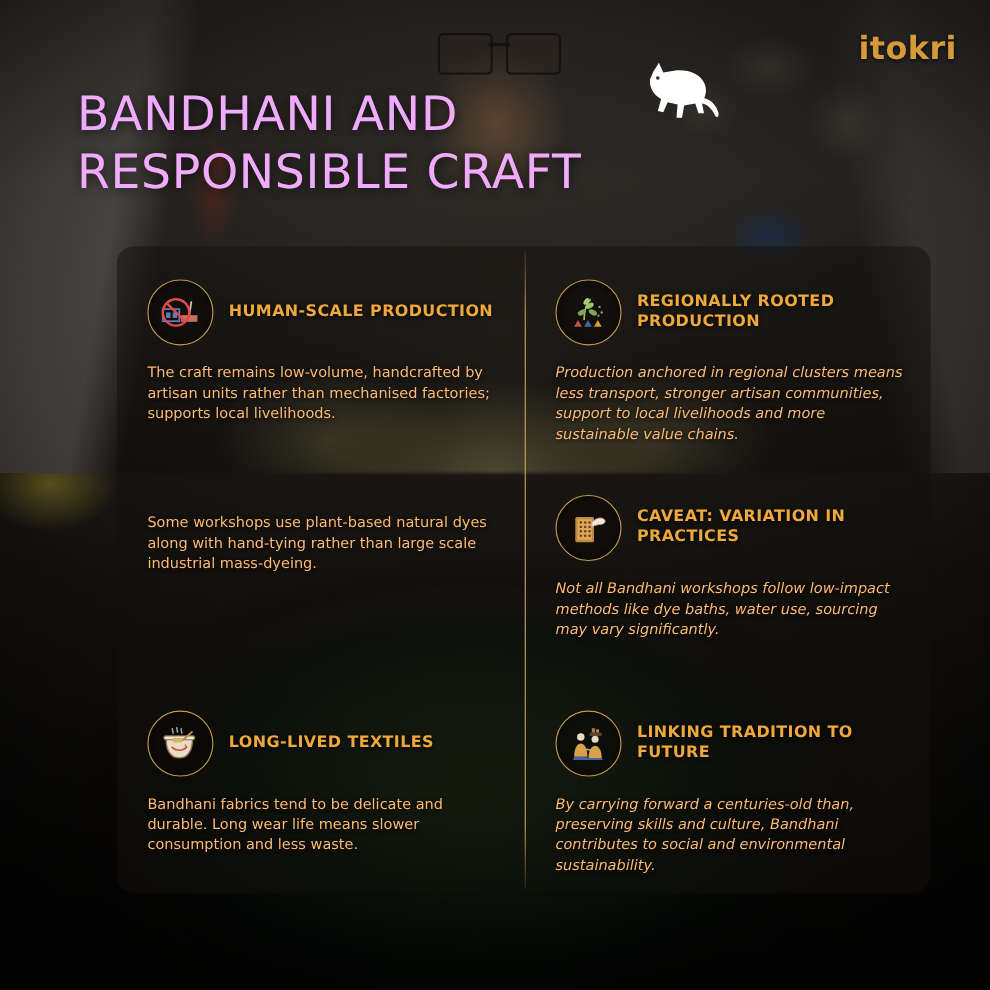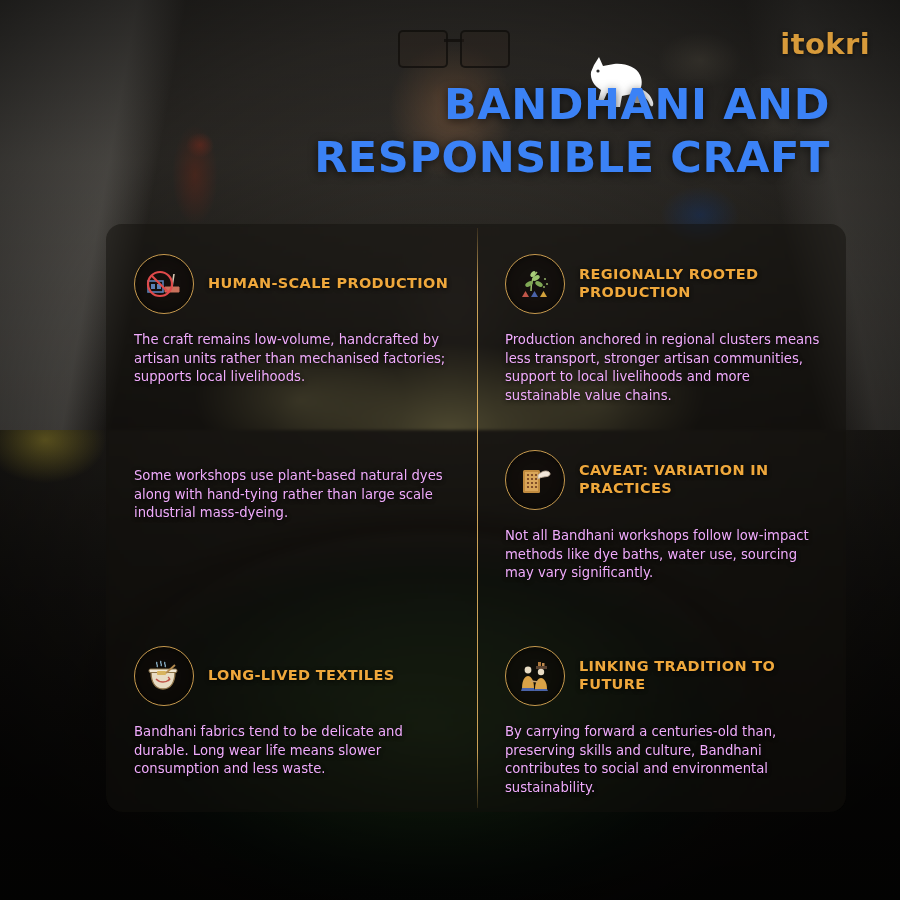--- a/index.html
+++ b/index.html
@@ -105,10 +105,10 @@
 
   .title {
     position: absolute; left: 0; right: 0; top: 78px;
-    text-align: right;
-    color: #3b82f6;
+    text-align: left;
+    color: #f0abfc;
     font-size: 43px; line-height: 1.23;
-    font-weight: 700; letter-spacing: .6px;
+    font-weight: 400; letter-spacing: .6px;
     font-family: "DejaVu Sans", sans-serif;
     text-shadow: 0 2px 10px rgba(0,0,0,.65);
     padding: 0 70px;

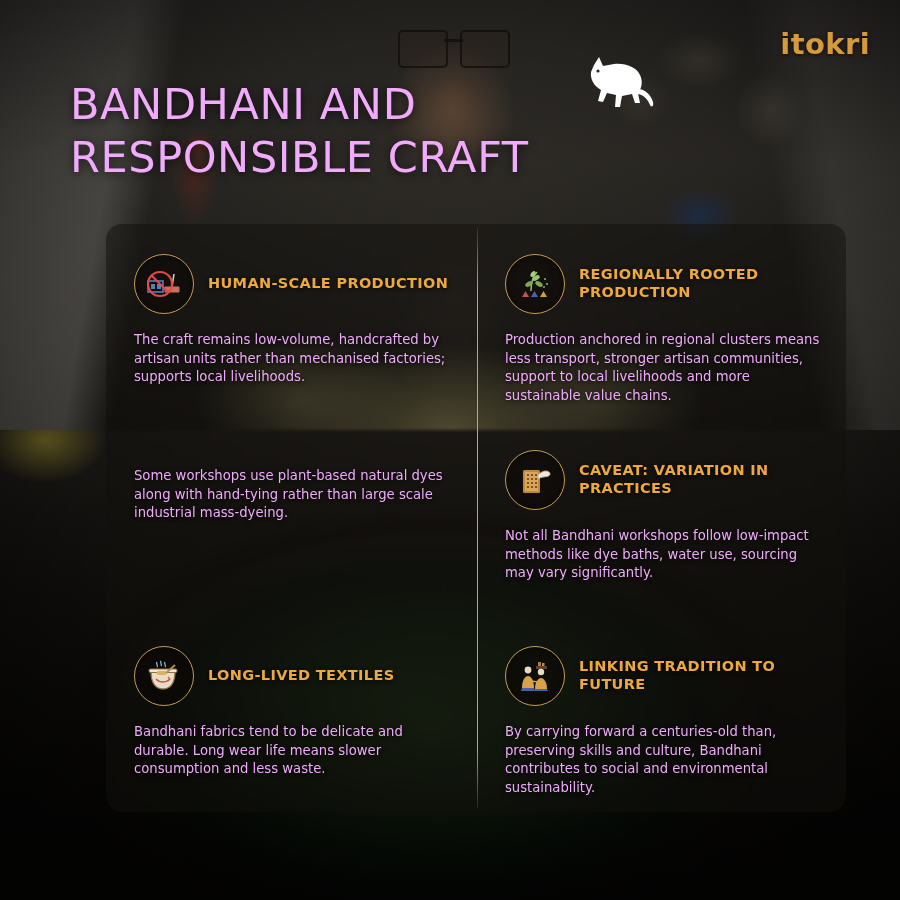--- a/index.html
+++ b/index.html
@@ -165,7 +165,7 @@
   }
   .card-body {
     margin-top: 17px;
-    color: #f0abfc;
+    color: #fdba74;
     font-size: 13.2px; line-height: 1.42;
     font-family: "DejaVu Sans", sans-serif;
     text-shadow: 0 1px 4px rgba(0,0,0,.85);

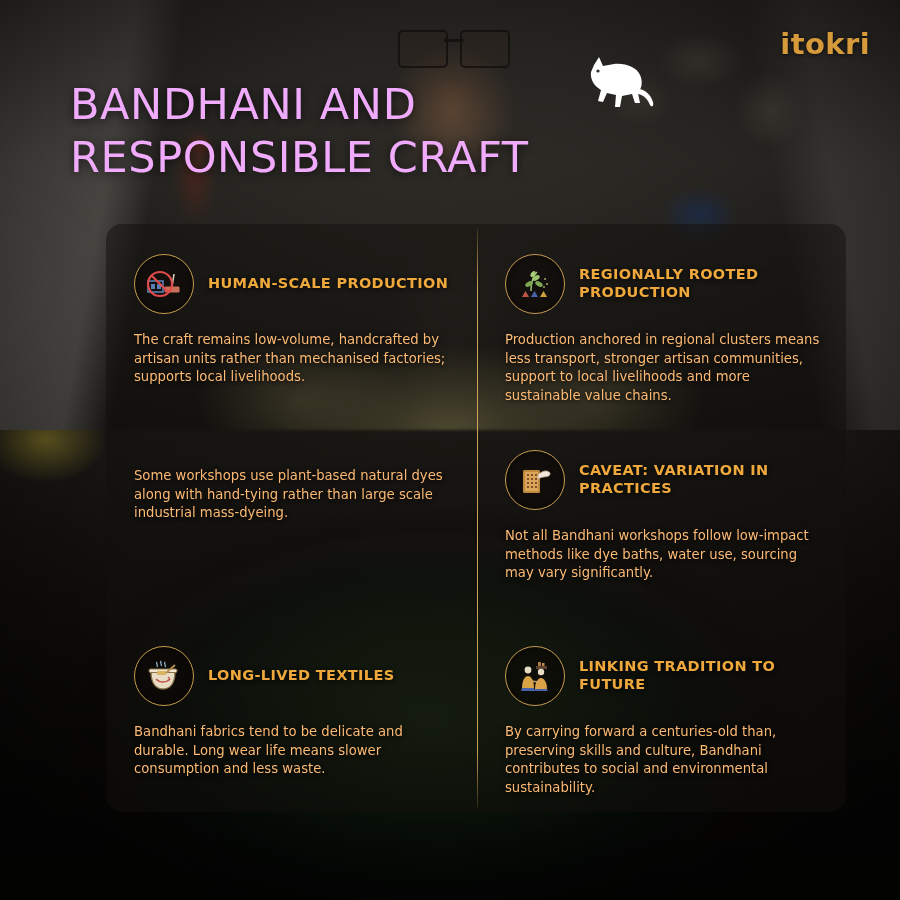--- a/index.html
+++ b/index.html
@@ -171,7 +171,7 @@
     text-shadow: 0 1px 4px rgba(0,0,0,.85);
     max-width: 330px;
   }
-  .card.right .card-body { max-width: 336px; }
+  .card.right .card-body { max-width: 336px; font-style: italic; }
 </style>
 </head>
 <body>

